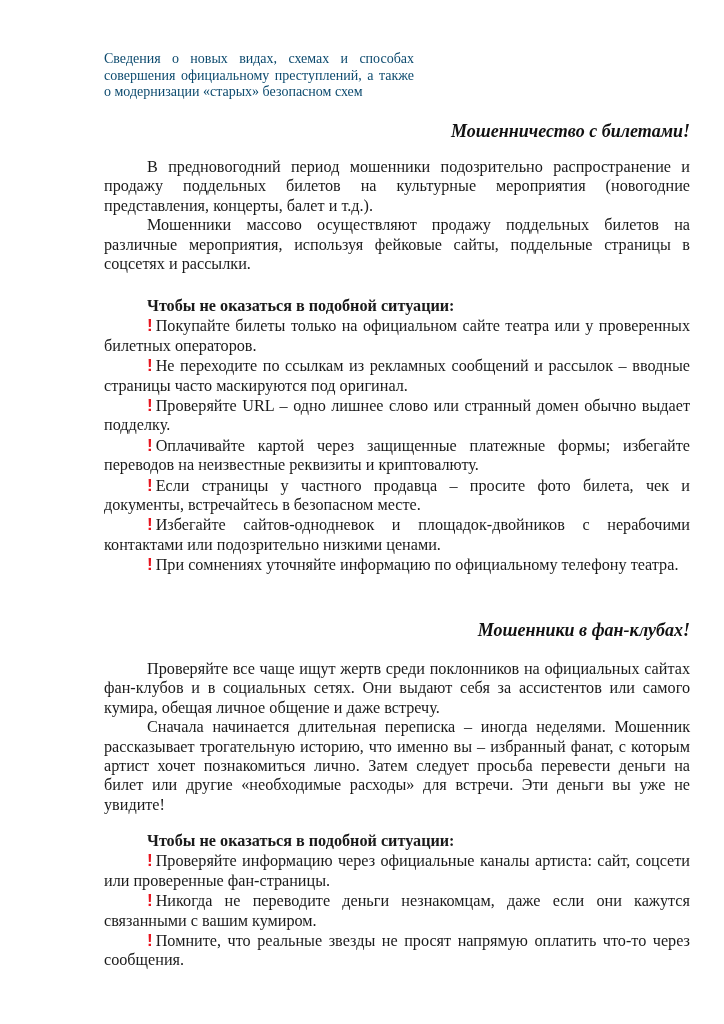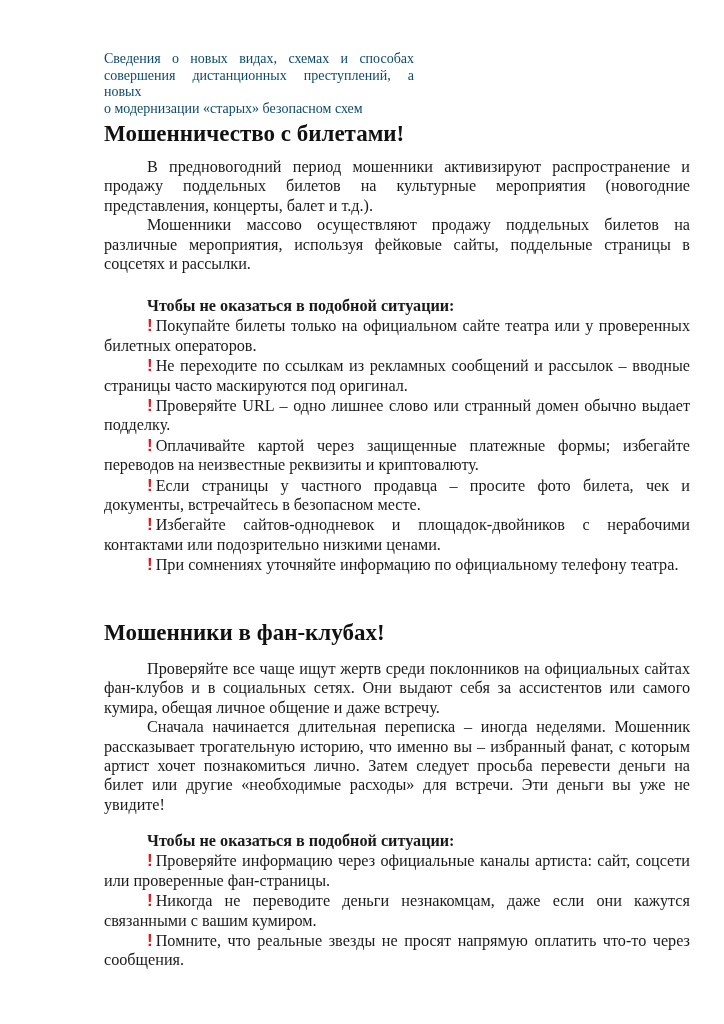--- a/index.html
+++ b/index.html
@@ -24,7 +24,7 @@
 
 <div class="header-note">
   <span class="j">Сведения о новых видах, схемах и способах</span>
-  <span class="j">совершения дистанционных преступлений, а новых</span>
+  <span class="j">совершения официальному преступлений, а также</span>
   <span>о модернизации «старых» безопасном схем</span>
 </div>
 

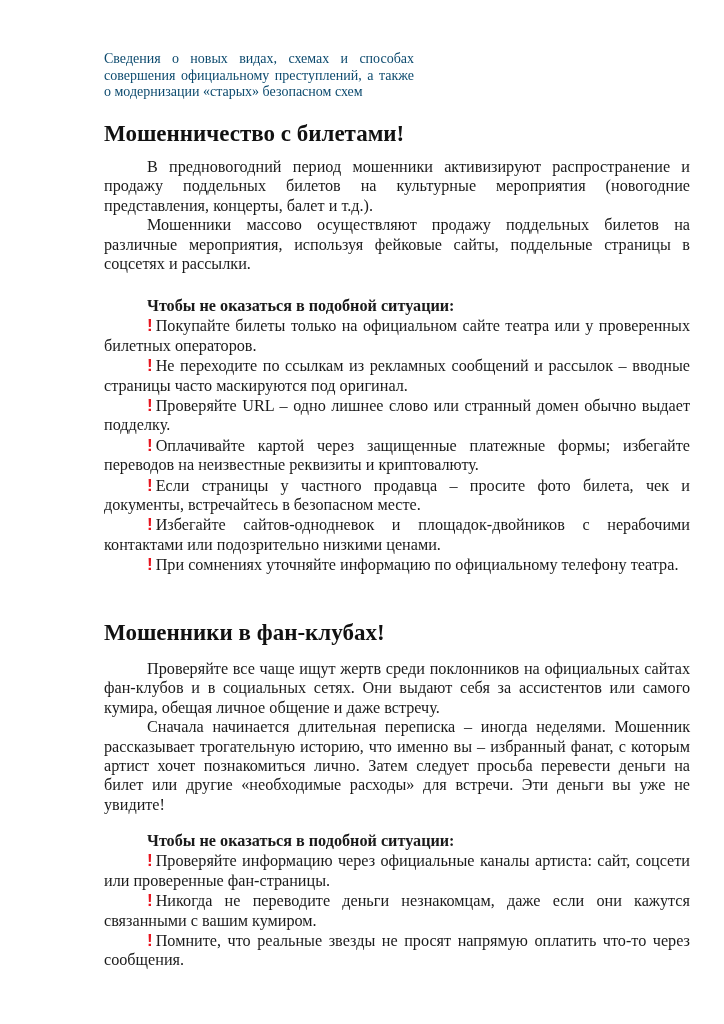--- a/index.html
+++ b/index.html
@@ -9,8 +9,8 @@
                  font-size: 14px; line-height: 16.5px; text-align: justify; color: #0c4a6e; }
   .header-note span { display: block; }
   .header-note span.j { text-align: justify; text-align-last: justify; }
-  .title { position: absolute; left: 104px; width: 586px; text-align: left;
-           font-weight: bold; font-size: 23px; color: #111; margin: 0; }
+  .title { position: absolute; left: 104px; width: 586px; text-align: right;
+           font-weight: bold; font-size: 18px; color: #111; margin: 0; font-style: italic; }
   .block { position: absolute; left: 104px; width: 586px; font-size: 16.2px;
            line-height: 19.4px; text-align: justify; }
   .block p { margin: 0; text-indent: 43px; }

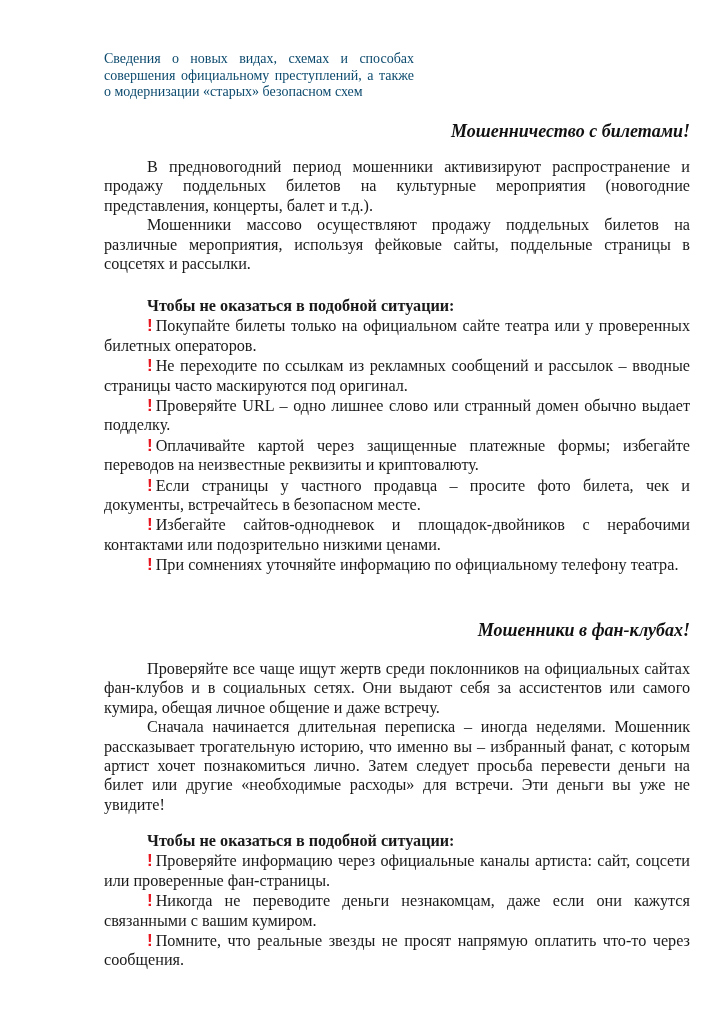--- a/index.html
+++ b/index.html
@@ -31,7 +31,7 @@
 <h2 class="title" style="top:121px;">Мошенничество с билетами!</h2>
 
 <div class="block" style="top:158px;">
-  <p>В предновогодний период мошенники активизируют распространение и продажу поддельных билетов на культурные мероприятия (новогодние представления, концерты, балет и т.д.).</p>
+  <p>В предновогодний период мошенники подозрительно распространение и продажу поддельных билетов на культурные мероприятия (новогодние представления, концерты, балет и т.д.).</p>
   <p>Мошенники массово осуществляют продажу поддельных билетов на различные мероприятия, используя фейковые сайты, поддельные страницы в соцсетях и рассылки.</p>
 </div>
 

